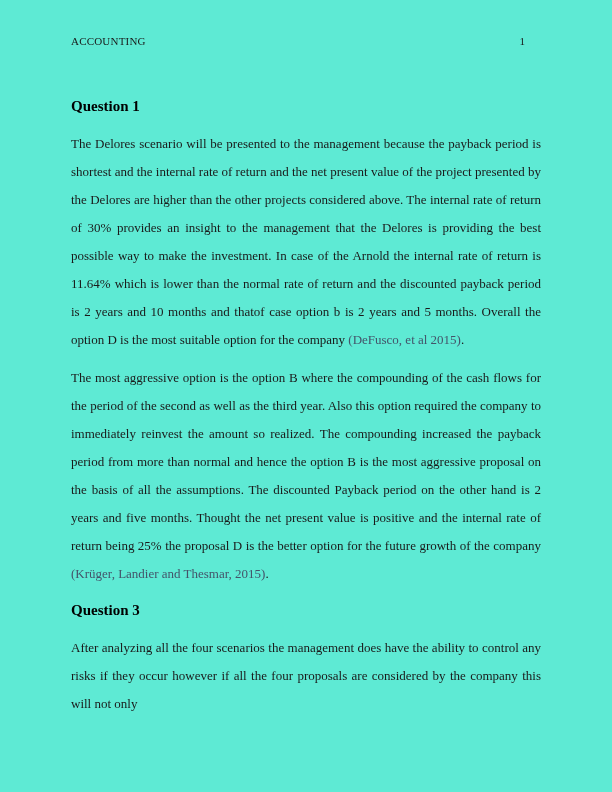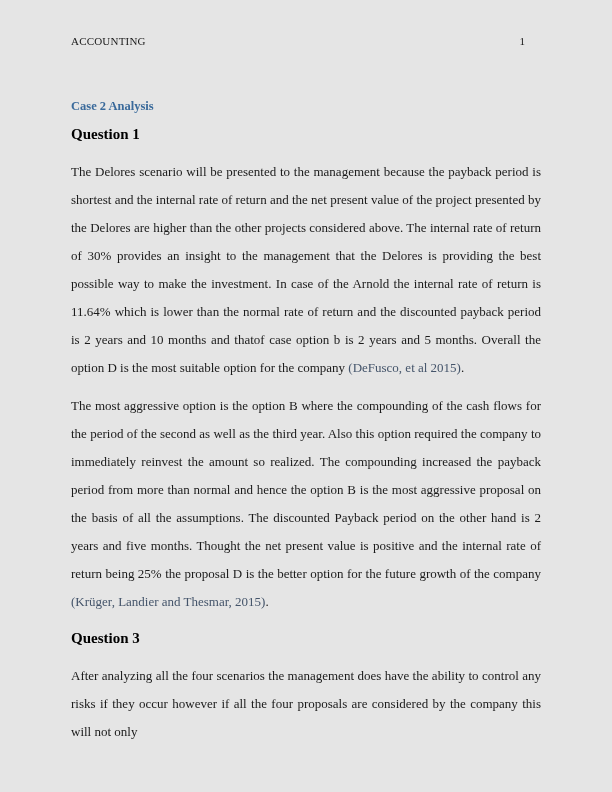--- a/index.html
+++ b/index.html
@@ -16,7 +16,7 @@
   .page {
     width: 612px;
     height: 792px;
-    background: #e5e5e5;
+    background: #5eead4;
     margin: 0 auto;
     padding: 34px 71px 0 71px;
     overflow: hidden;

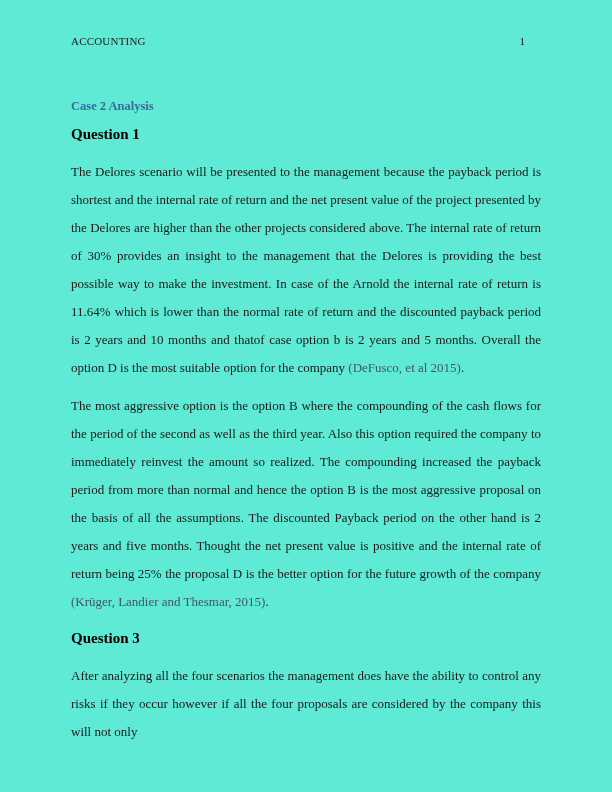--- a/index.html
+++ b/index.html
@@ -72,7 +72,6 @@
     <span class="page-number">1</span>
   </div>
 
-  <h1 class="doc-title">Case 2 Analysis</h1>
 
   <section>
     <h2 class="q-heading">Question 1</h2>

